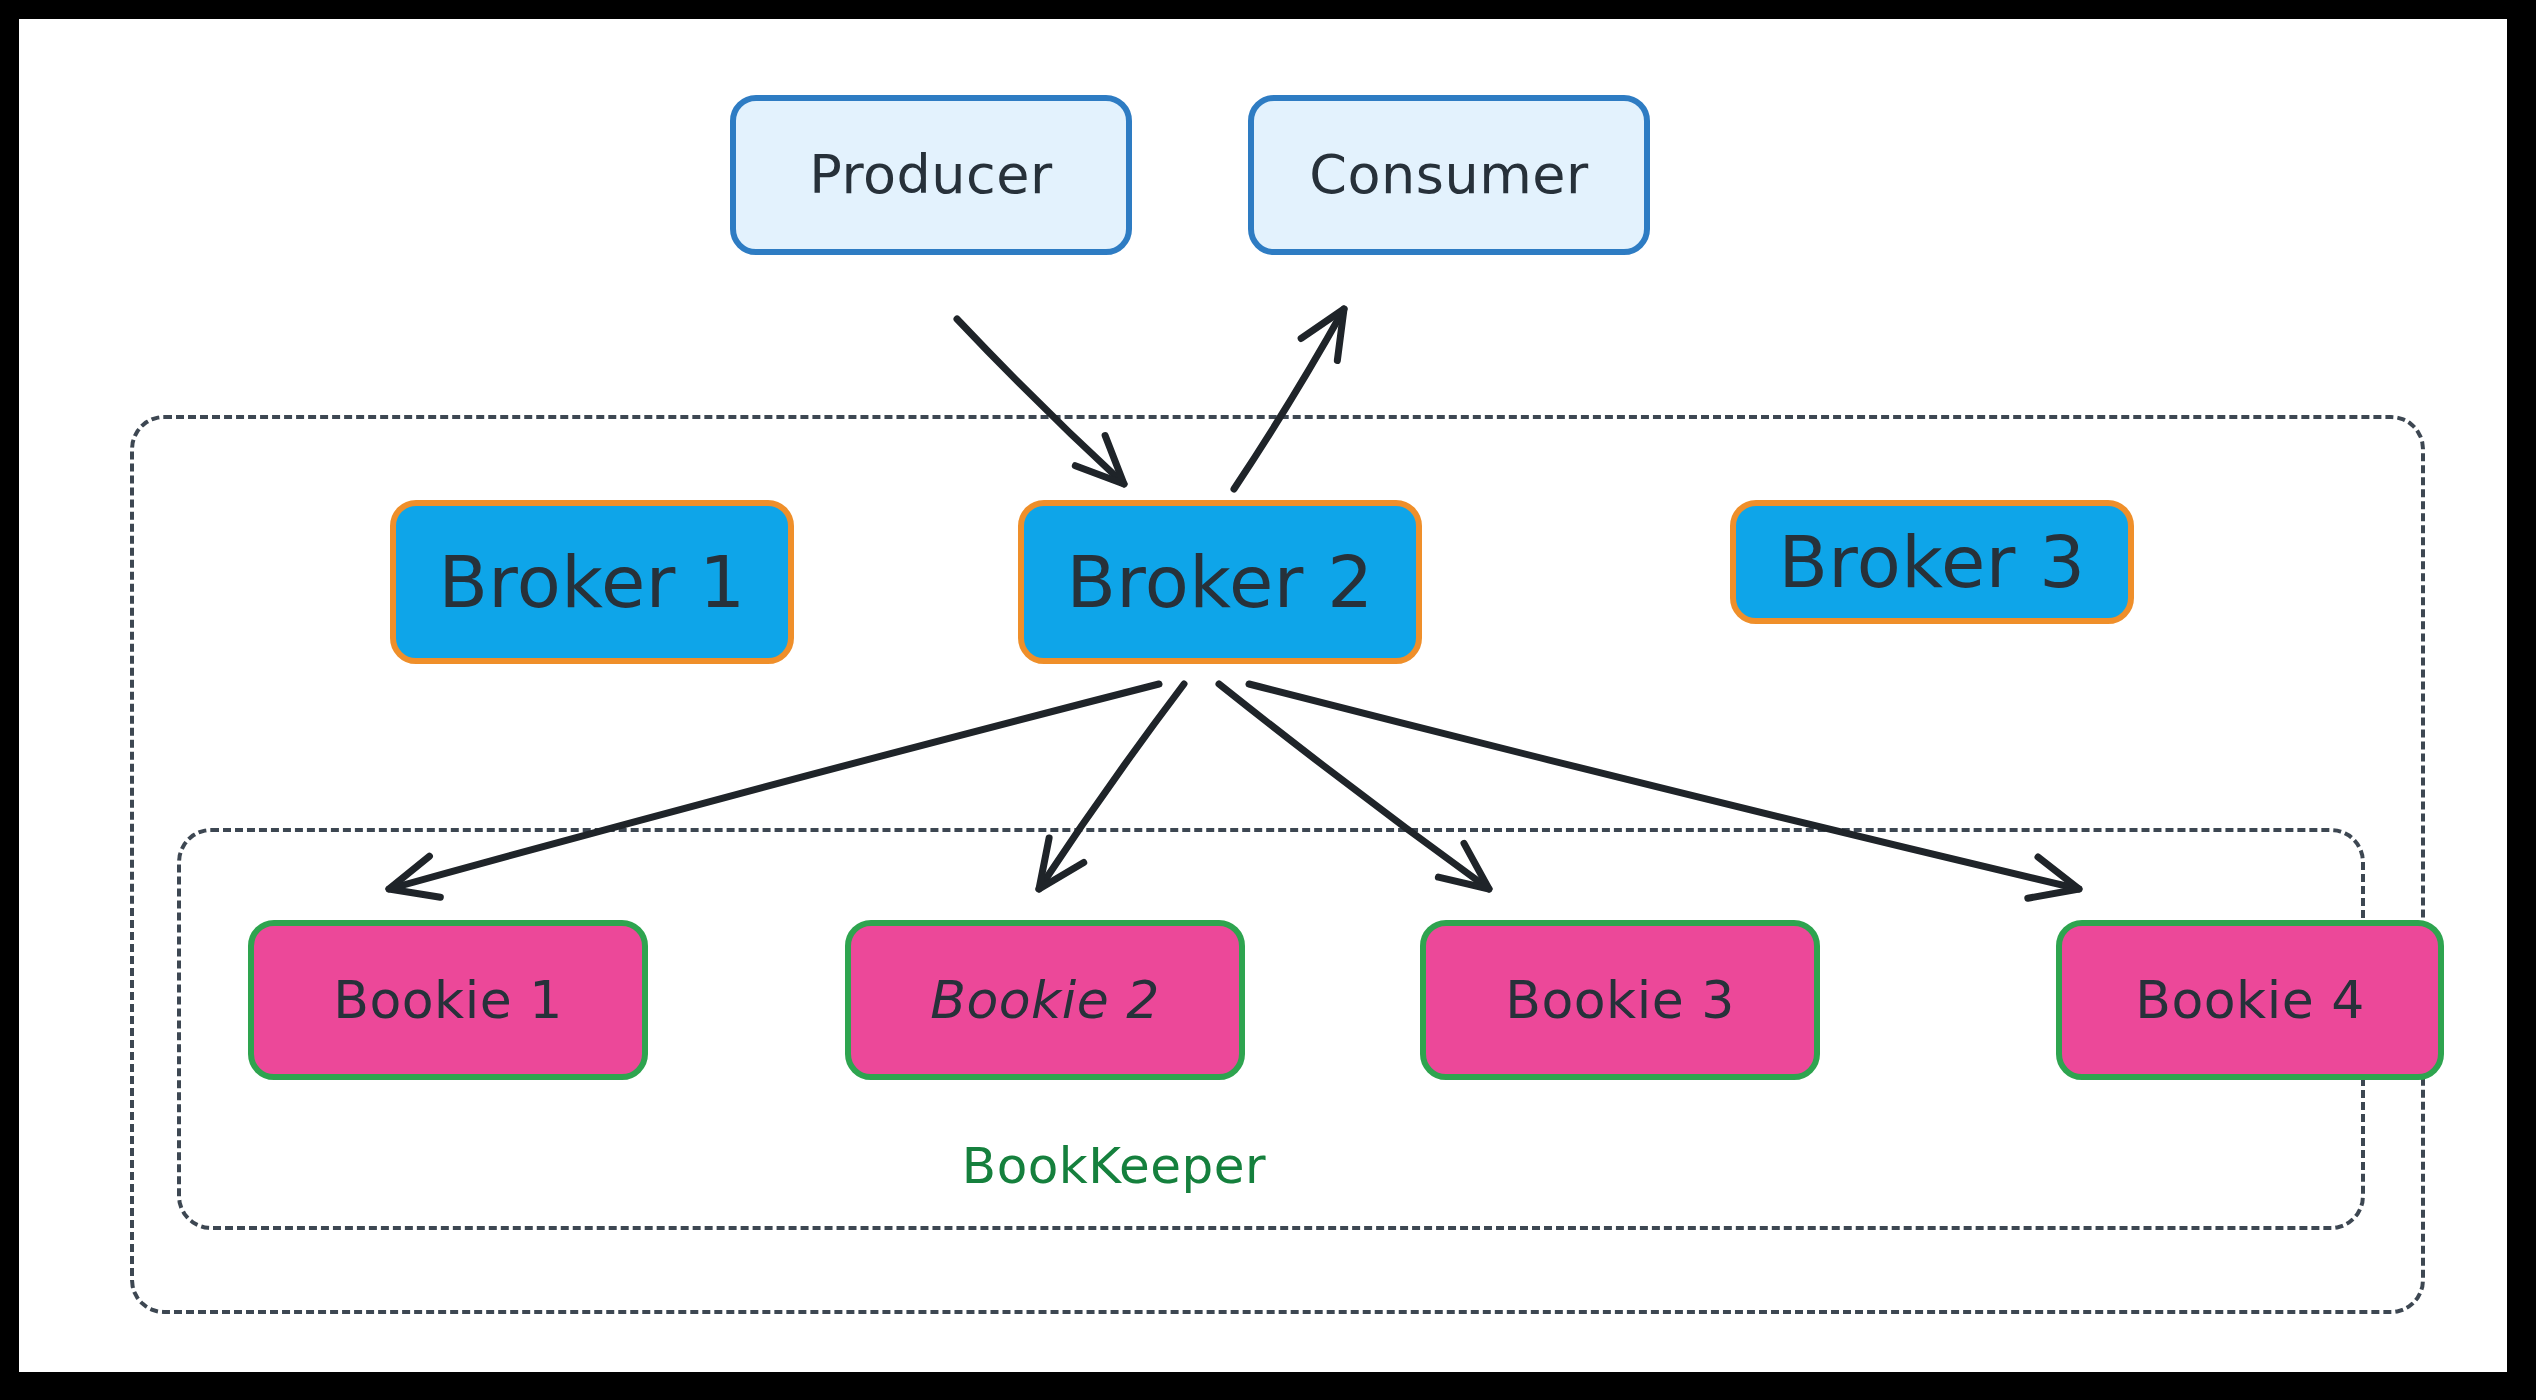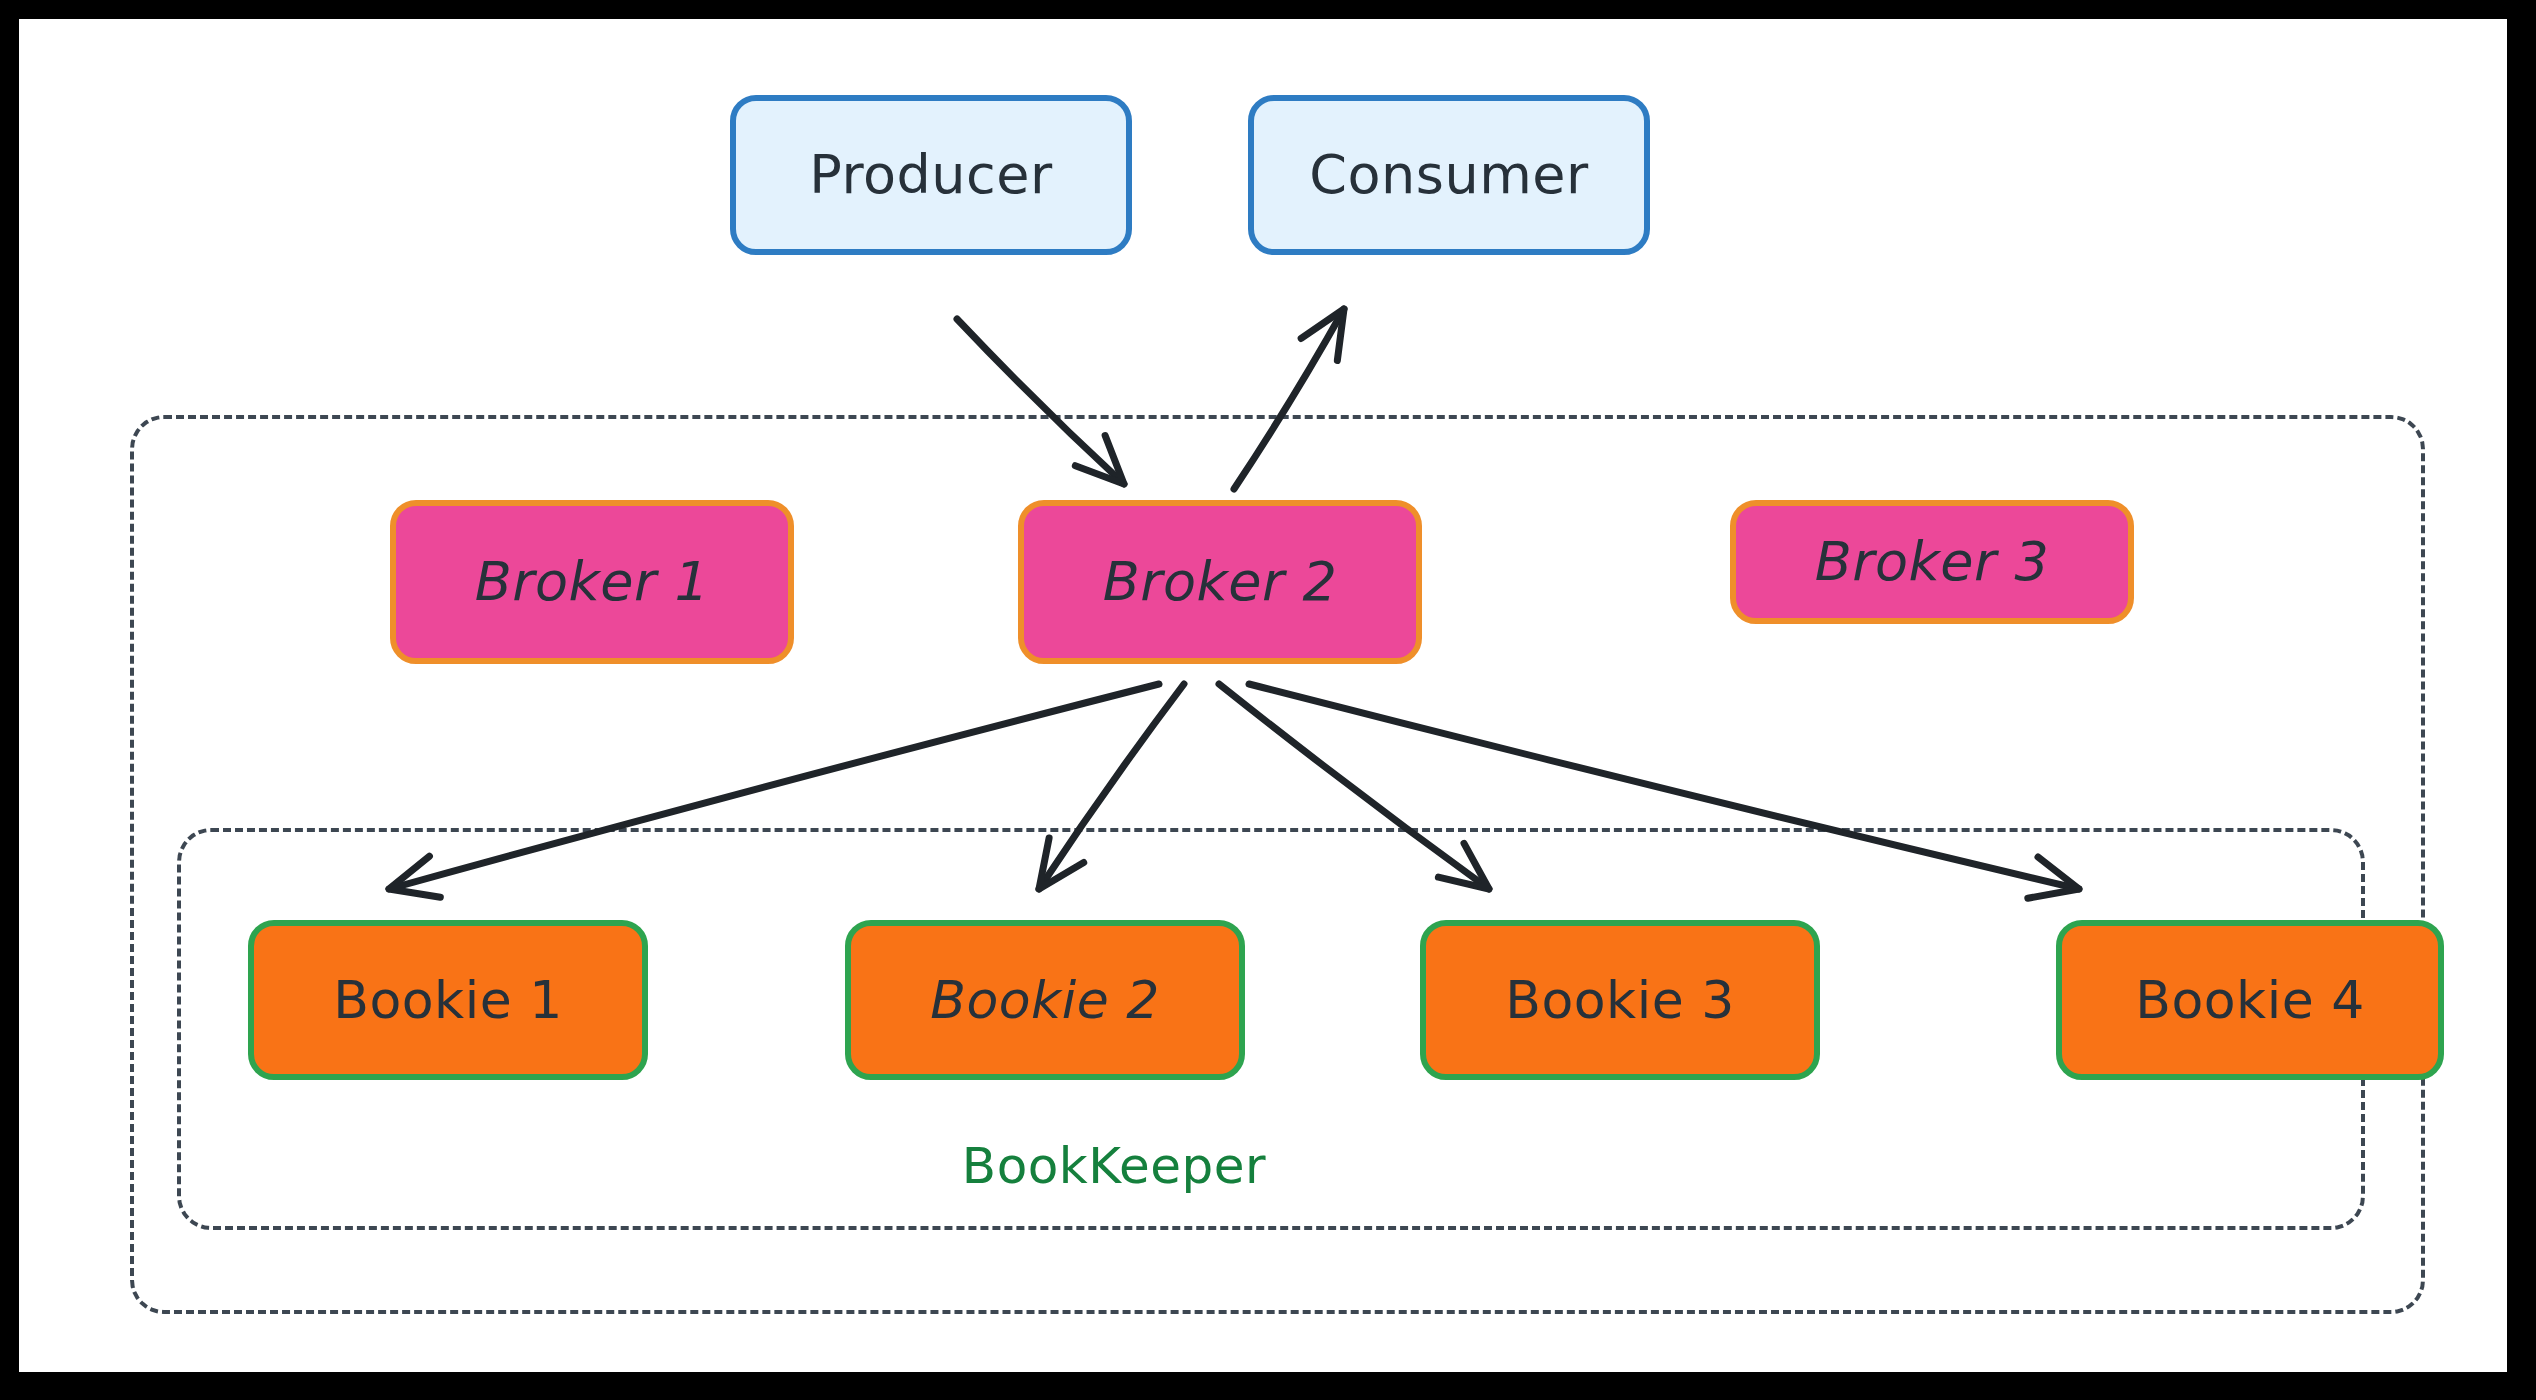--- a/index.html
+++ b/index.html
@@ -52,11 +52,10 @@
     font-size: 54px;
   }
   .node-broker {
-    background: #ec4899;
+    background: #0ea5e9;
     border-color: #ef8f2a;
     border-width: 6px;
-    font-size: 54px;
-    font-style: italic;
+    font-size: 72px;
   }
   .node-bookie {
     background: #f97316;

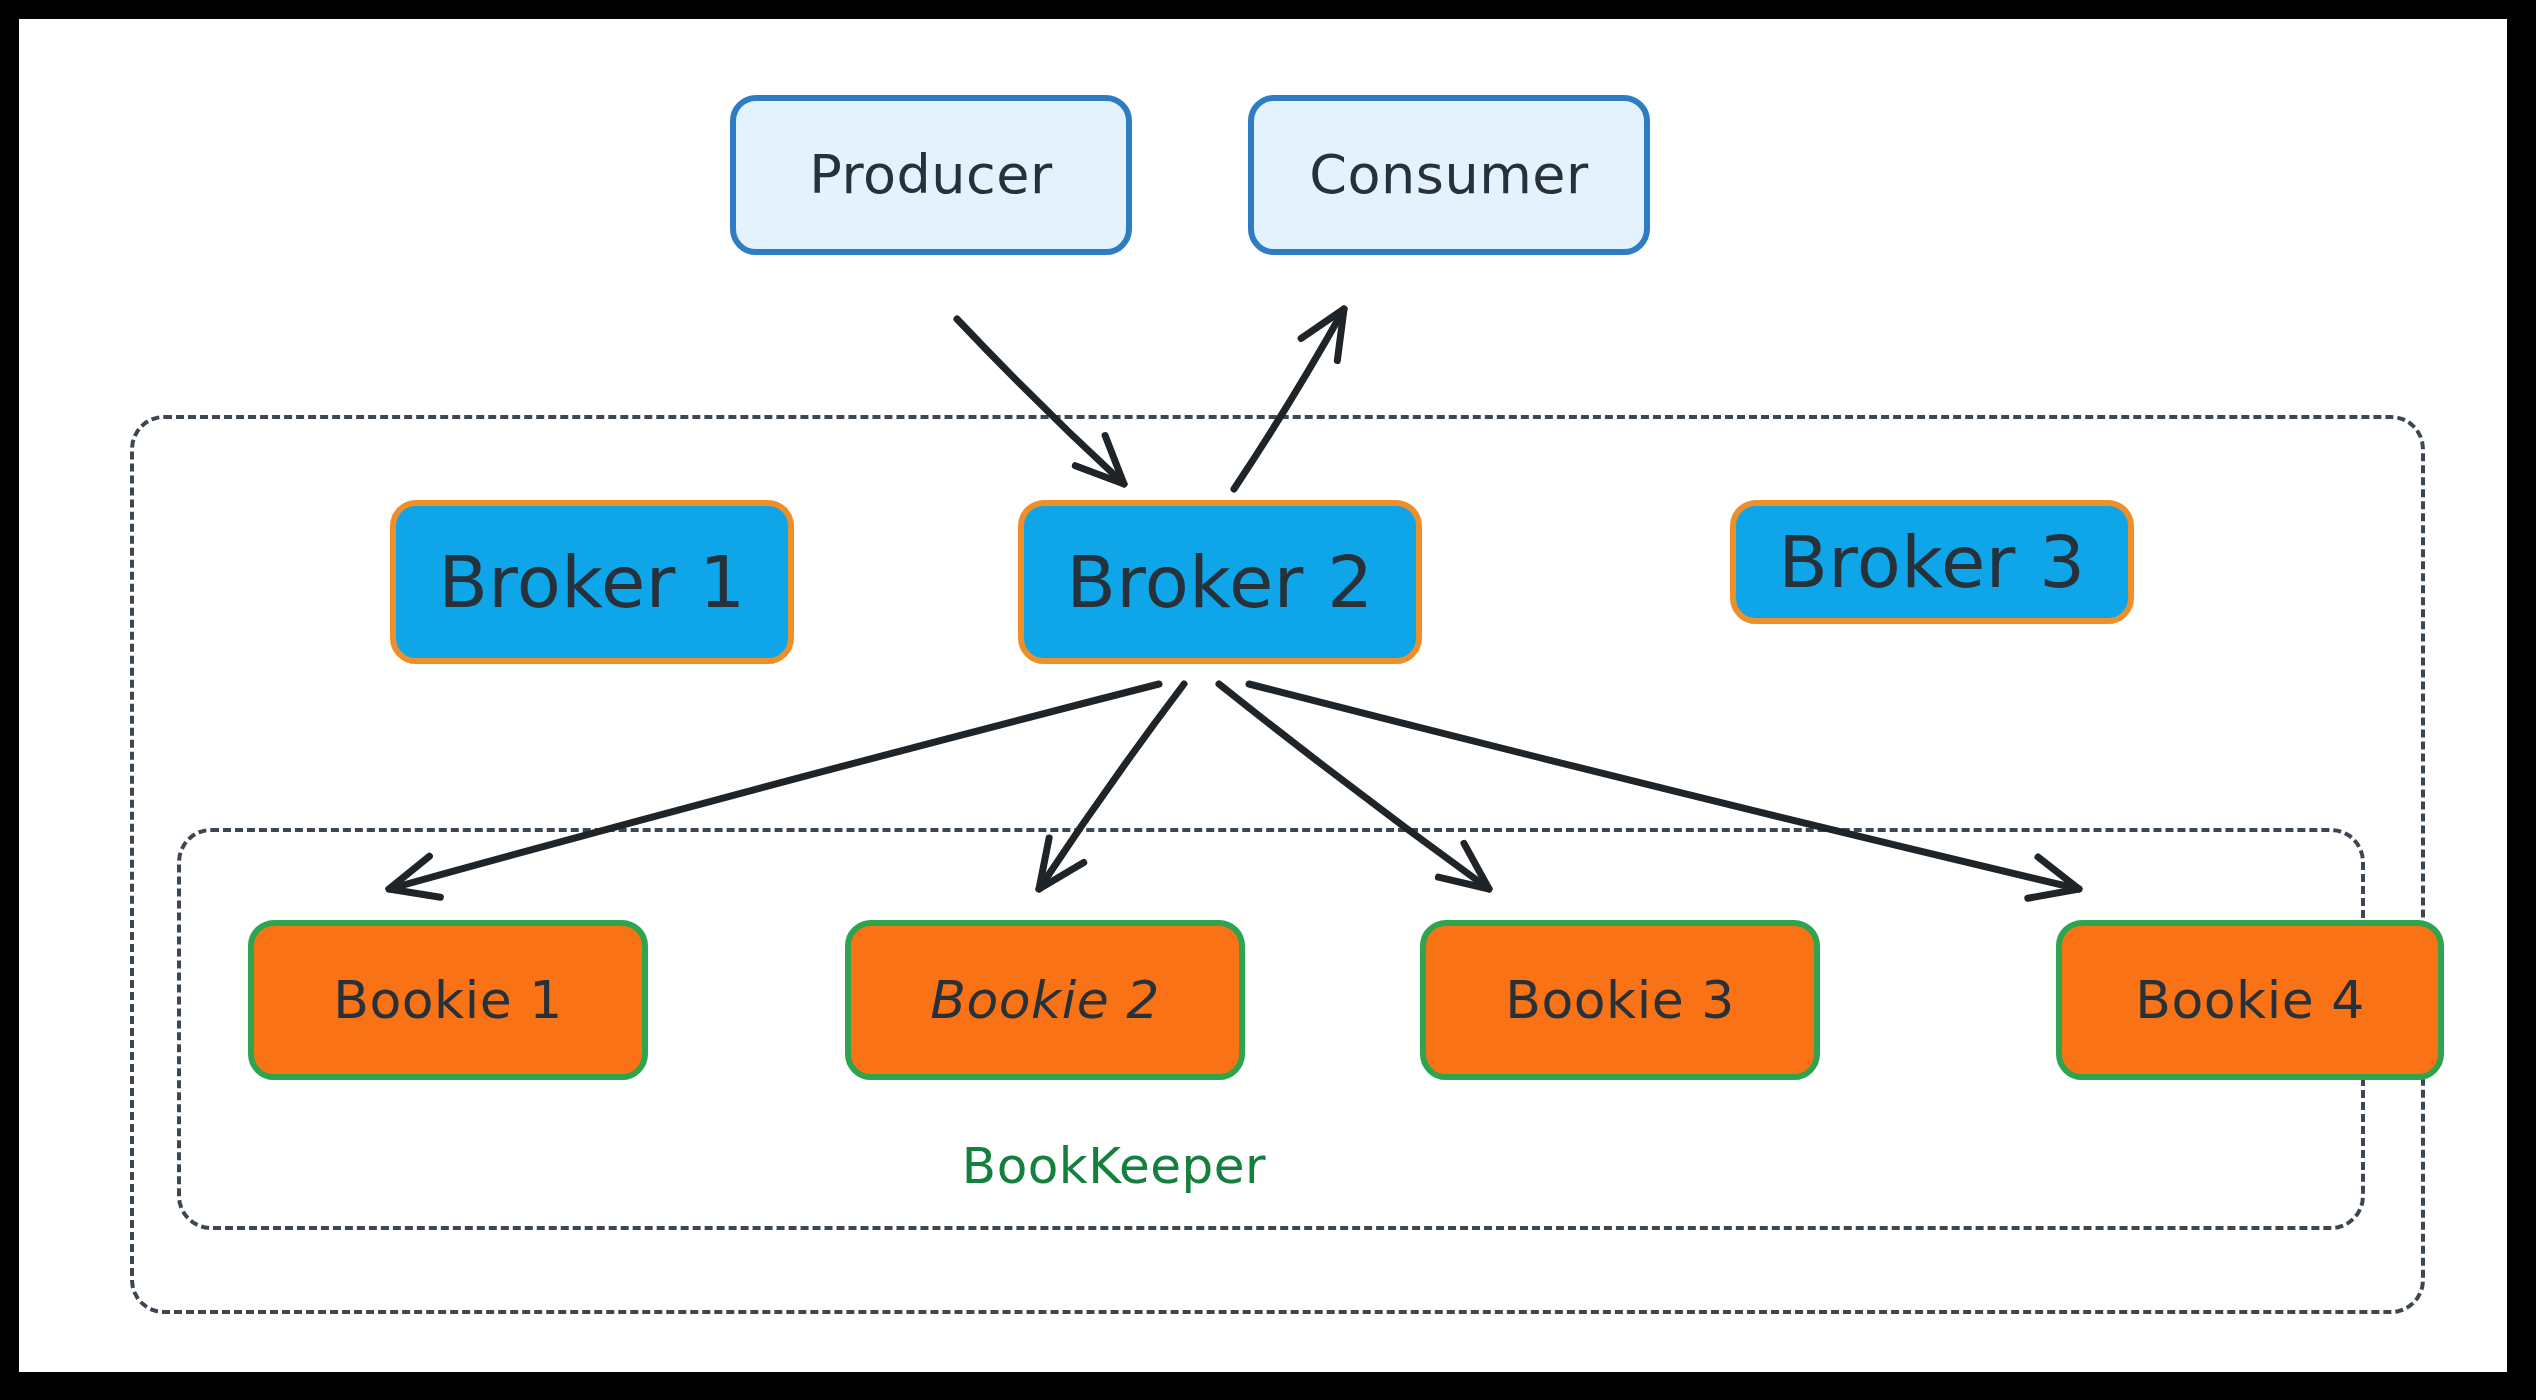--- a/index.html
+++ b/index.html
@@ -58,7 +58,7 @@
     font-size: 72px;
   }
   .node-bookie {
-    background: #f97316;
+    background: #ec4899;
     border-color: #2ea44f;
     border-width: 6px;
     font-size: 52px;

